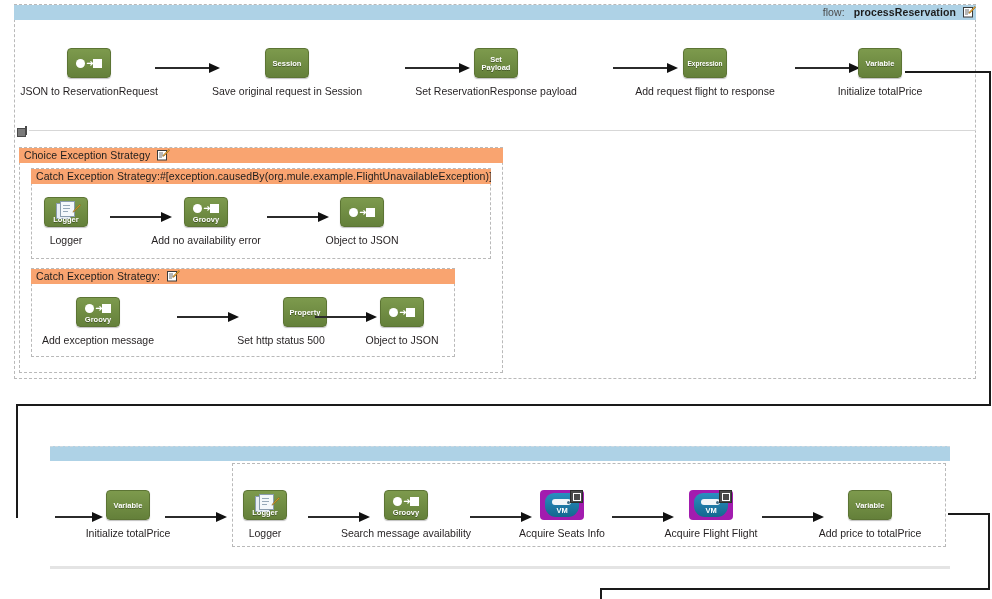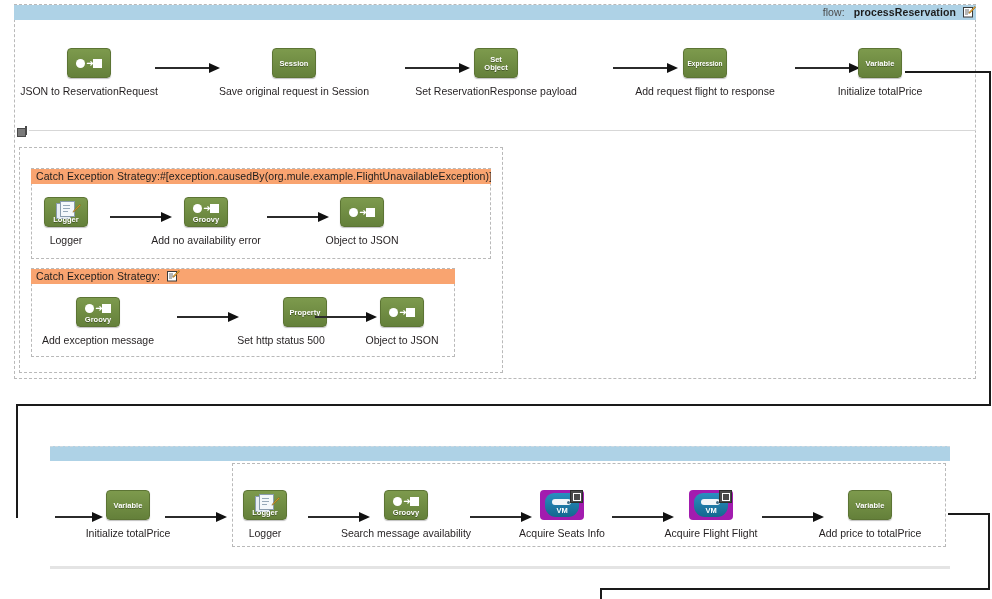--- a/index.html
+++ b/index.html
@@ -127,7 +127,7 @@
       <span class="head" style="left:54px;"></span>
   </div>
 
-  <div class="node" style="left:265px;top:48px;width:44px;margin-left:7px;">
+  <div class="node" style="left:265px;top:48px;width:44px;">
     <div class="box green">
       <span class="cap mid">Session</span>
     </div>

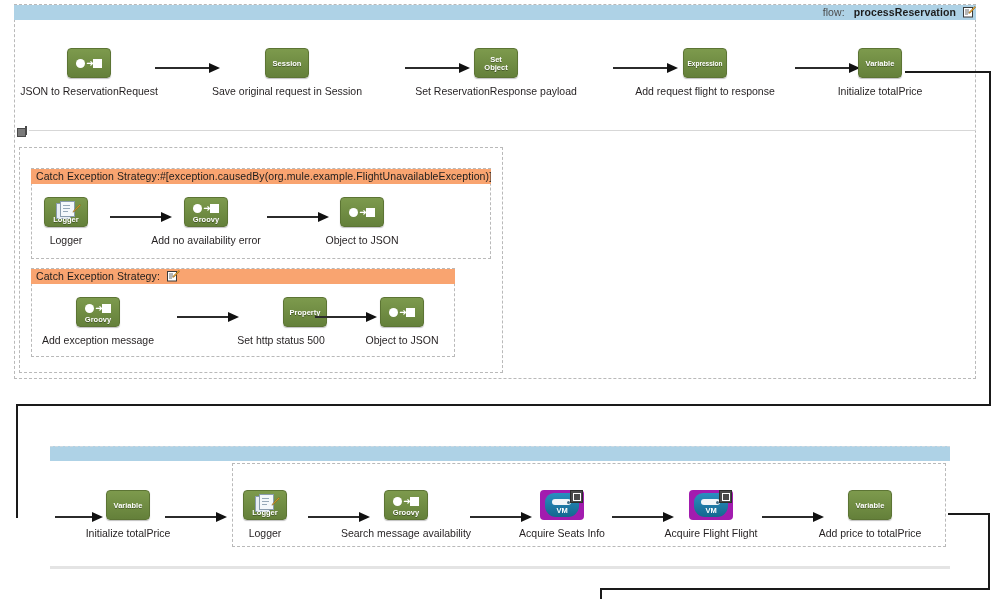--- a/index.html
+++ b/index.html
@@ -142,7 +142,7 @@
   <div class="node" style="left:474px;top:48px;width:44px;">
     <div class="box green">
       <span class="cap two">Set</span>
-      <span class="cap" style="top:15px;">Object</span>
+      <span class="cap" style="top:15px;">Payload</span>
     </div>
     <div class="lab">Set ReservationResponse payload</div>
   </div>

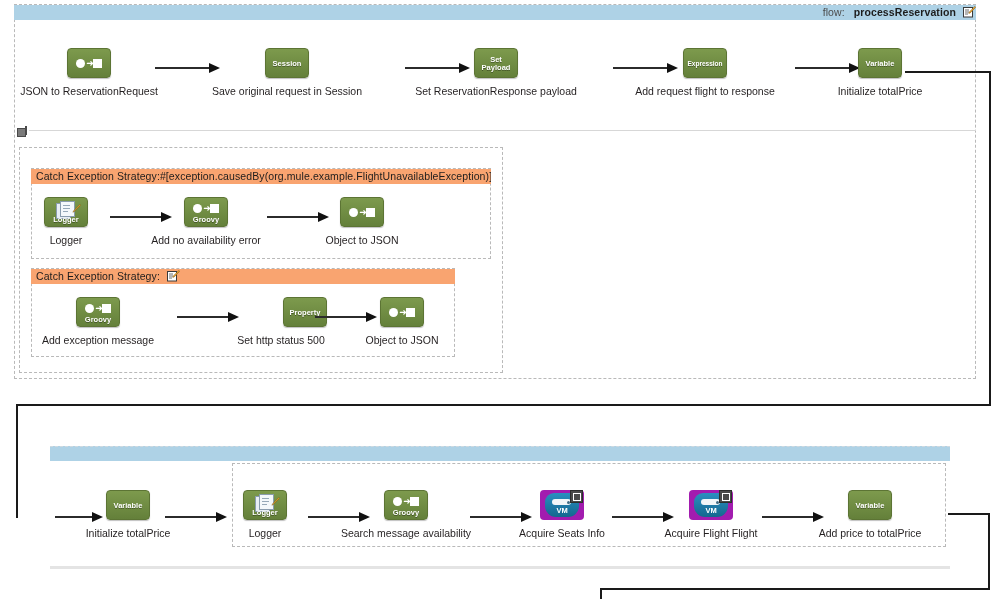--- a/index.html
+++ b/index.html
@@ -184,6 +184,16 @@
 
   <div class="panel dashed-gray" style="left:19px;top:147px;width:484px;height:226px;"></div>
 
+  <div class="bar bar-orange" style="left:19px;top:148px;width:484px;">
+    <span class="ttl">Choice Exception Strategy</span>
+    <span class="pencil">
+      <svg width="13" height="12" viewBox="0 0 13 12">
+        <rect x="0.5" y="1.5" width="9" height="9.5" fill="#ffffff" stroke="#3a3a3a"></rect>
+        <path d="M2 4h4M2 6h4M2 8h3" stroke="#6d6d6d" stroke-width="1"></path>
+        <path d="M11.8 0.4 L12.7 1.3 L7.2 6.9 L5.8 7.4 L6.3 6z" fill="#f0a22e" stroke="#7a5a12" stroke-width=".5"></path>
+      </svg>
+    </span>
+  </div>
 
   <div class="panel dashed-gray" style="left:31px;top:168px;width:460px;height:91px;"></div>
 

